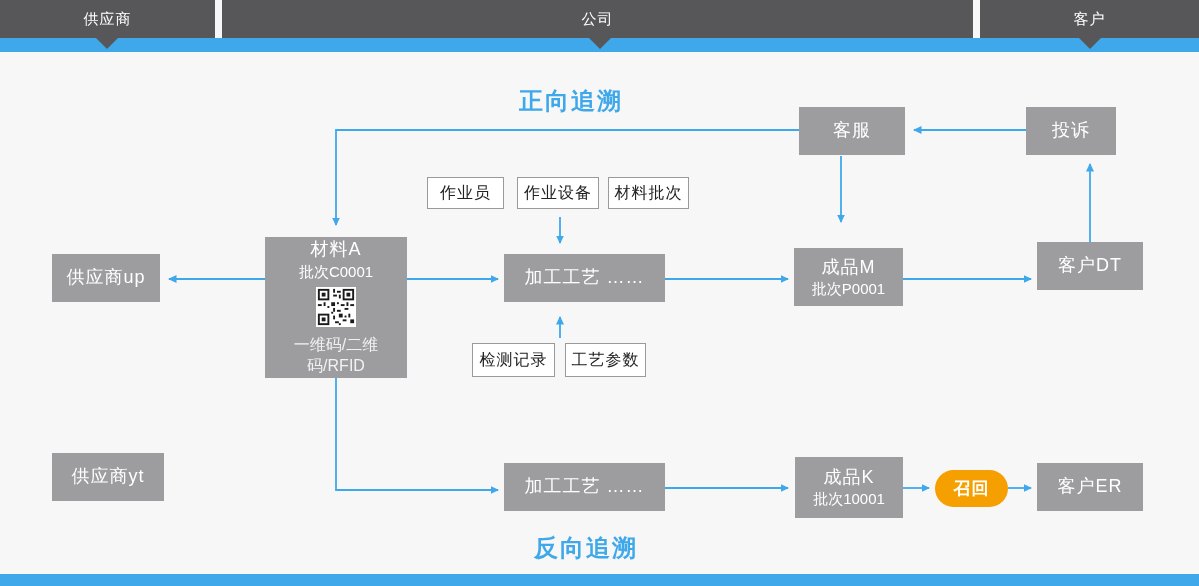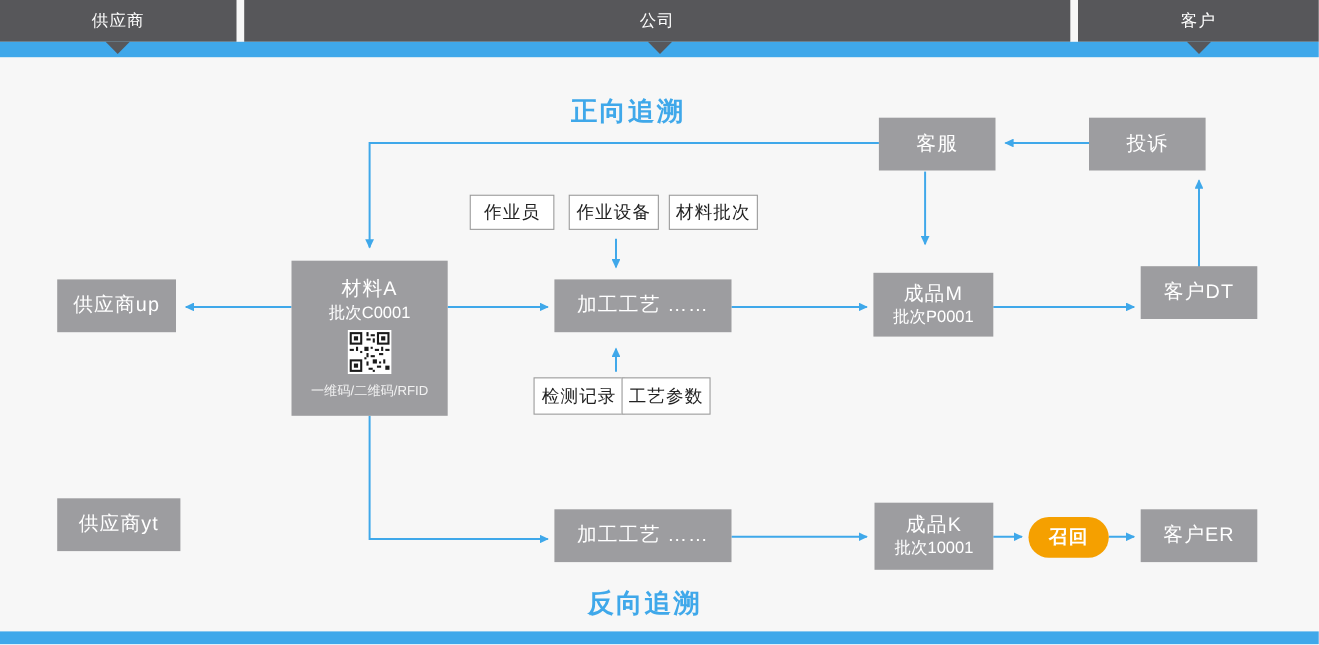--- a/index.html
+++ b/index.html
@@ -113,7 +113,7 @@
   <div class="node" style="left:799px;top:107px;width:106px;height:48px;">
     <span>客服</span>
   </div>
-  <div class="node" style="left:990px;top:107px;width:106px;height:48px;">
+  <div class="node" style="left:1026px;top:107px;width:90px;height:48px;">
     <span>投诉</span>
   </div>
   <div class="node" style="left:52px;top:254px;width:108px;height:48px;">

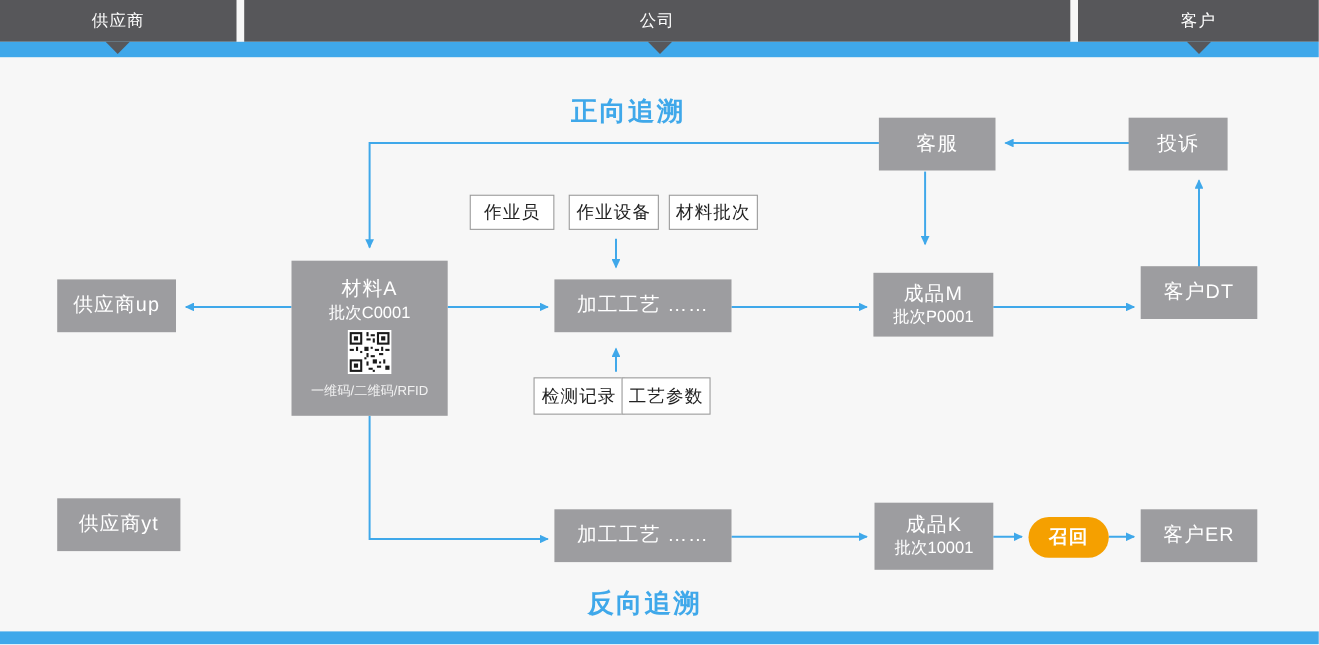--- a/index.html
+++ b/index.html
@@ -47,7 +47,7 @@
     font-size:18px;letter-spacing:1px;text-align:center;line-height:1.3;
   }
   .node .sub{font-size:15px;letter-spacing:0;}
-  .node .caption{font-size:12px;letter-spacing:0;color:#f2f2f2;}
+  .node .caption{font-size:16px;letter-spacing:0;color:#f2f2f2;}
   .tag{
     position:absolute;background:#fff;border:1px solid #9A9A9A;color:#222;
     display:flex;align-items:center;justify-content:center;font-size:16px;

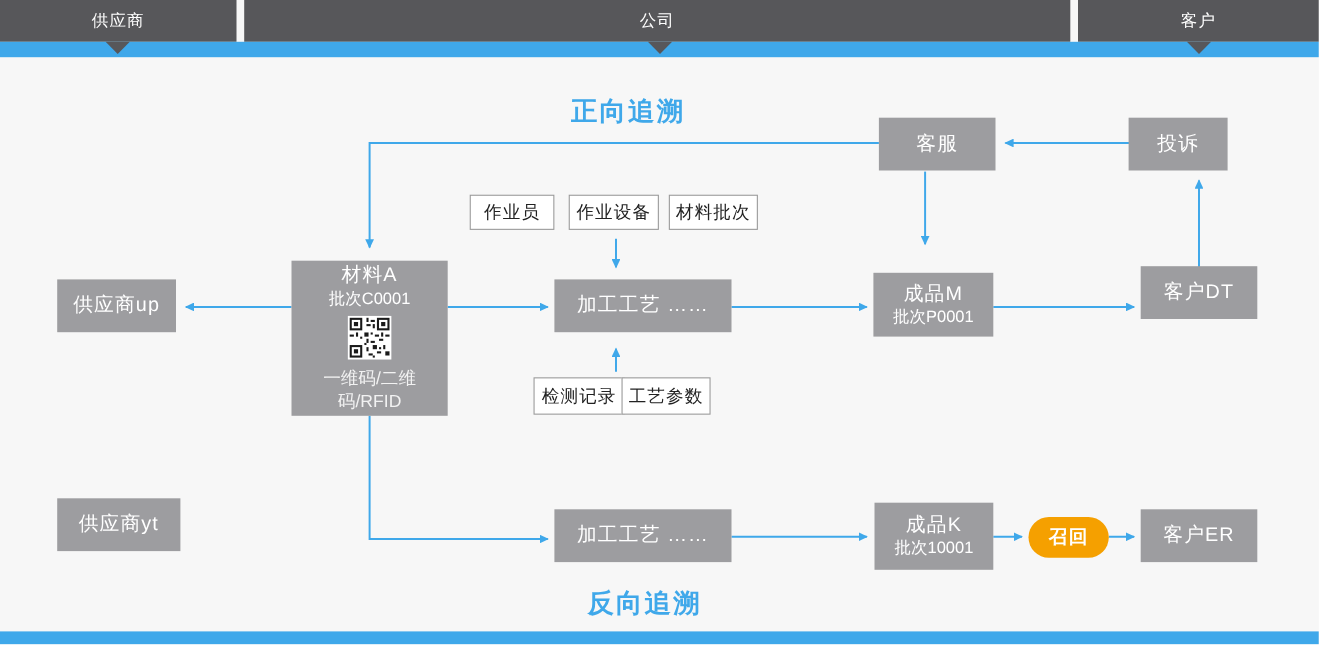--- a/index.html
+++ b/index.html
@@ -188,7 +188,7 @@
   <div class="tag" style="left:608px;top:177px;width:81px;height:32px;">
     <span>材料批次</span>
   </div>
-  <div class="tag" style="left:485px;top:343px;width:83px;height:34px;">
+  <div class="tag" style="left:472px;top:343px;width:83px;height:34px;">
     <span>检测记录</span>
   </div>
   <div class="tag" style="left:565px;top:343px;width:81px;height:34px;">

